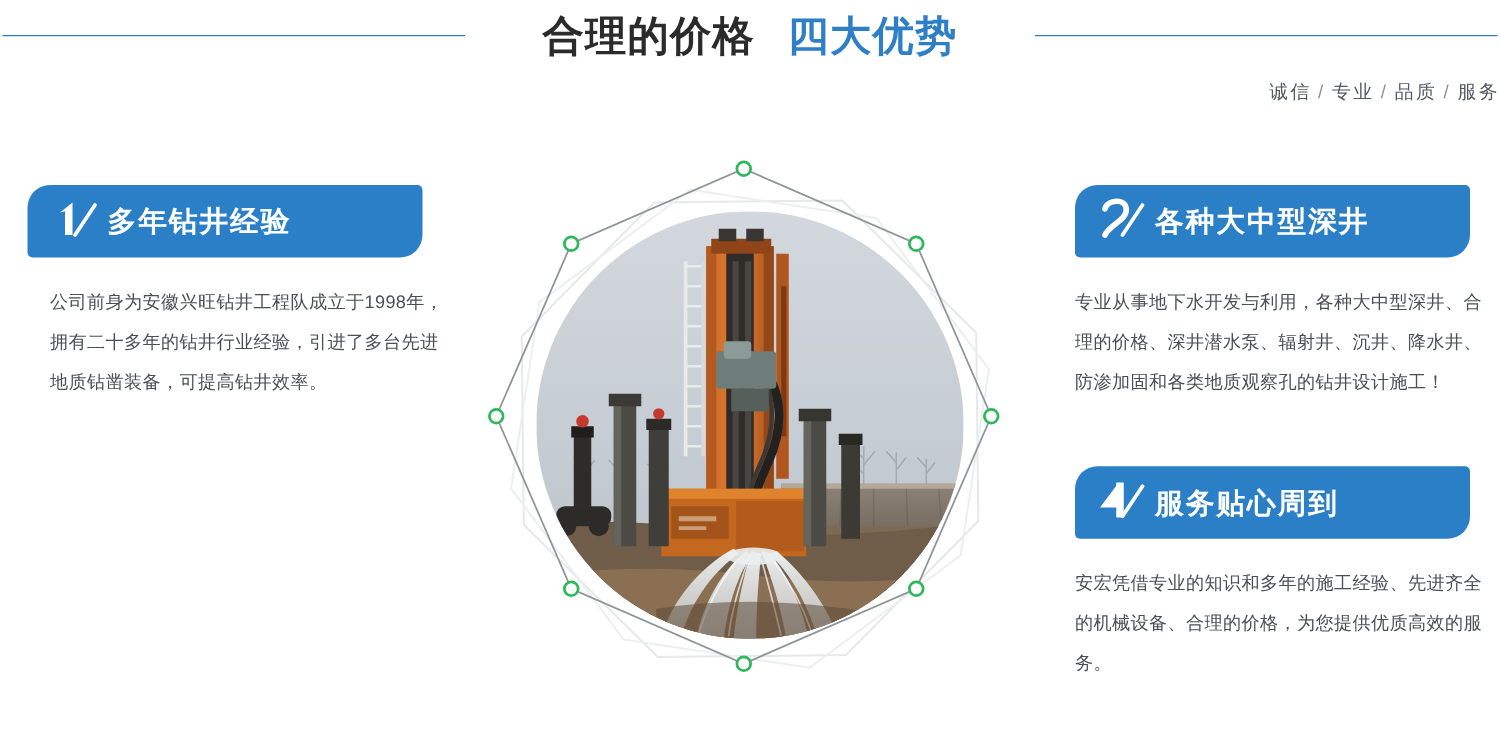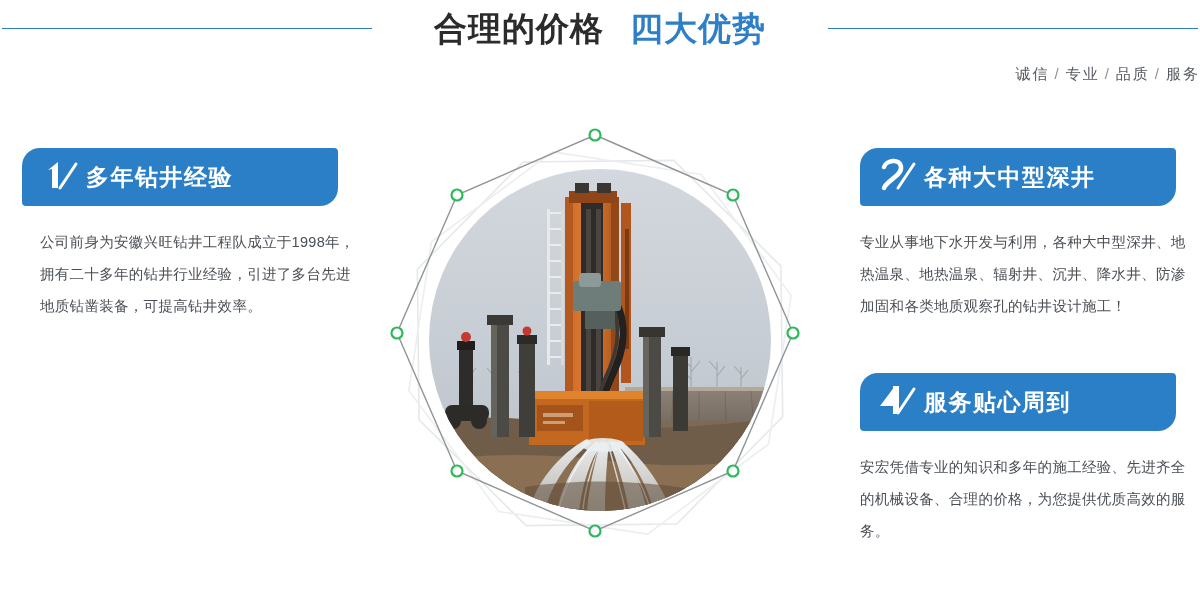--- a/index.html
+++ b/index.html
@@ -133,7 +133,7 @@
     </span>
     <span class="badge-title">各种大中型深井</span>
   </div>
-  <div class="card-body">专业从事地下水开发与利用，各种大中型深井、地热温泉、地热温泉、辐射井、沉井、降水井、防渗加固和各类地质观察孔的钻井设计施工！</div>
+  <div class="card-body">专业从事地下水开发与利用，各种大中型深井、合理的价格、深井潜水泵、辐射井、沉井、降水井、防渗加固和各类地质观察孔的钻井设计施工！</div>
 </div>
 
 <div class="card c4">

